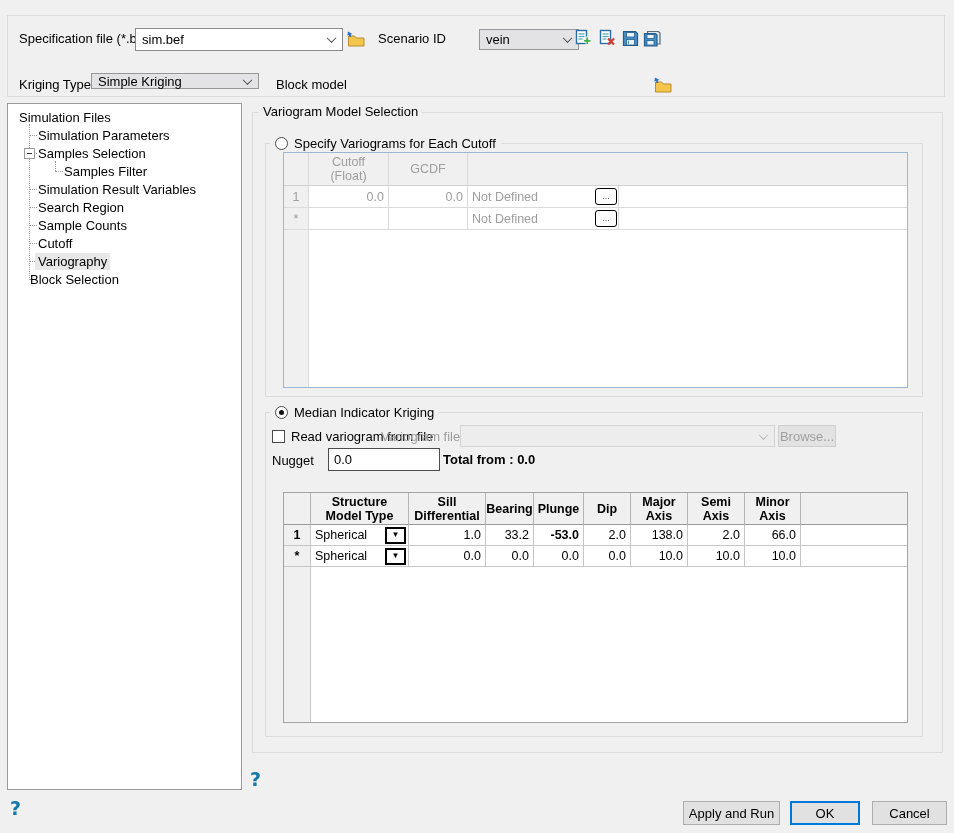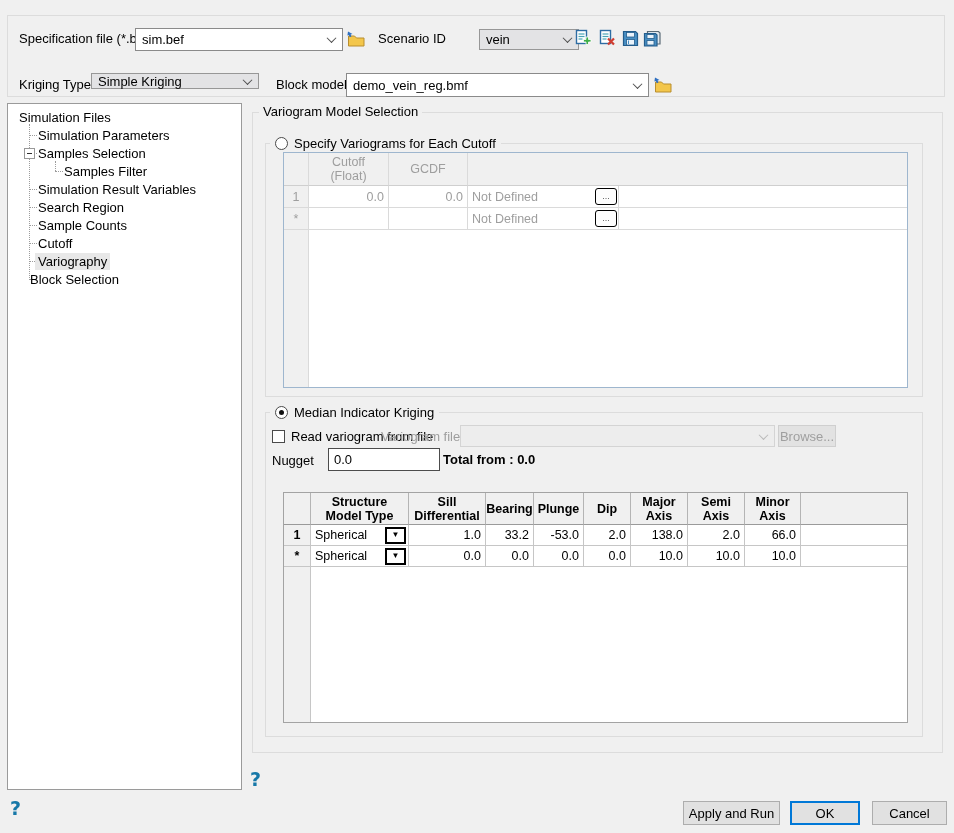--- a/index.html
+++ b/index.html
@@ -147,10 +147,6 @@
     </div>
 
     <span class="abs lbl" style="left:268px; top:61px;">Block model</span>
-    <div class="combo white" style="left:338px; top:57px; width:303px; height:24px;">
-      <span class="val">demo_vein_reg.bmf</span>
-      <span class="chev"></span>
-    </div>
     <span class="icon-btn" style="left:646px; top:60px;">
       <svg width="18" height="16" viewBox="0 0 18 16">
         <path d="M1.5 5 L7.5 5 L9.5 7 L17 7 L17 15 L1.5 15 Z" fill="#f3c64b" stroke="#b98e2f" stroke-width="1"></path>

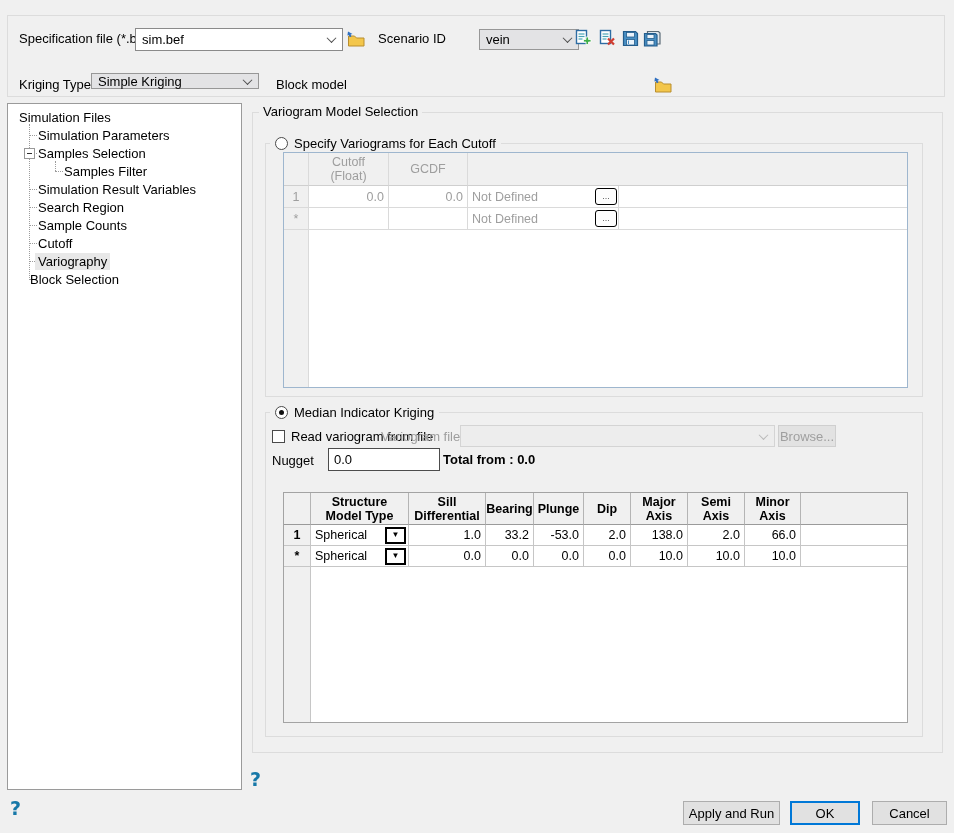--- a/index.html
+++ b/index.html
@@ -296,7 +296,7 @@
       </div>
       <div class="gcell num" style="width:77px;">1.0</div>
       <div class="gcell num" style="width:48px;">33.2</div>
-      <div class="gcell num" style="width:50px;">-53.0</div>
+      <div class="gcell num" style="width:50px;font-weight:bold;">-53.0</div>
       <div class="gcell num" style="width:47px;">2.0</div>
       <div class="gcell num" style="width:57px;">138.0</div>
       <div class="gcell num" style="width:57px;">2.0</div>

